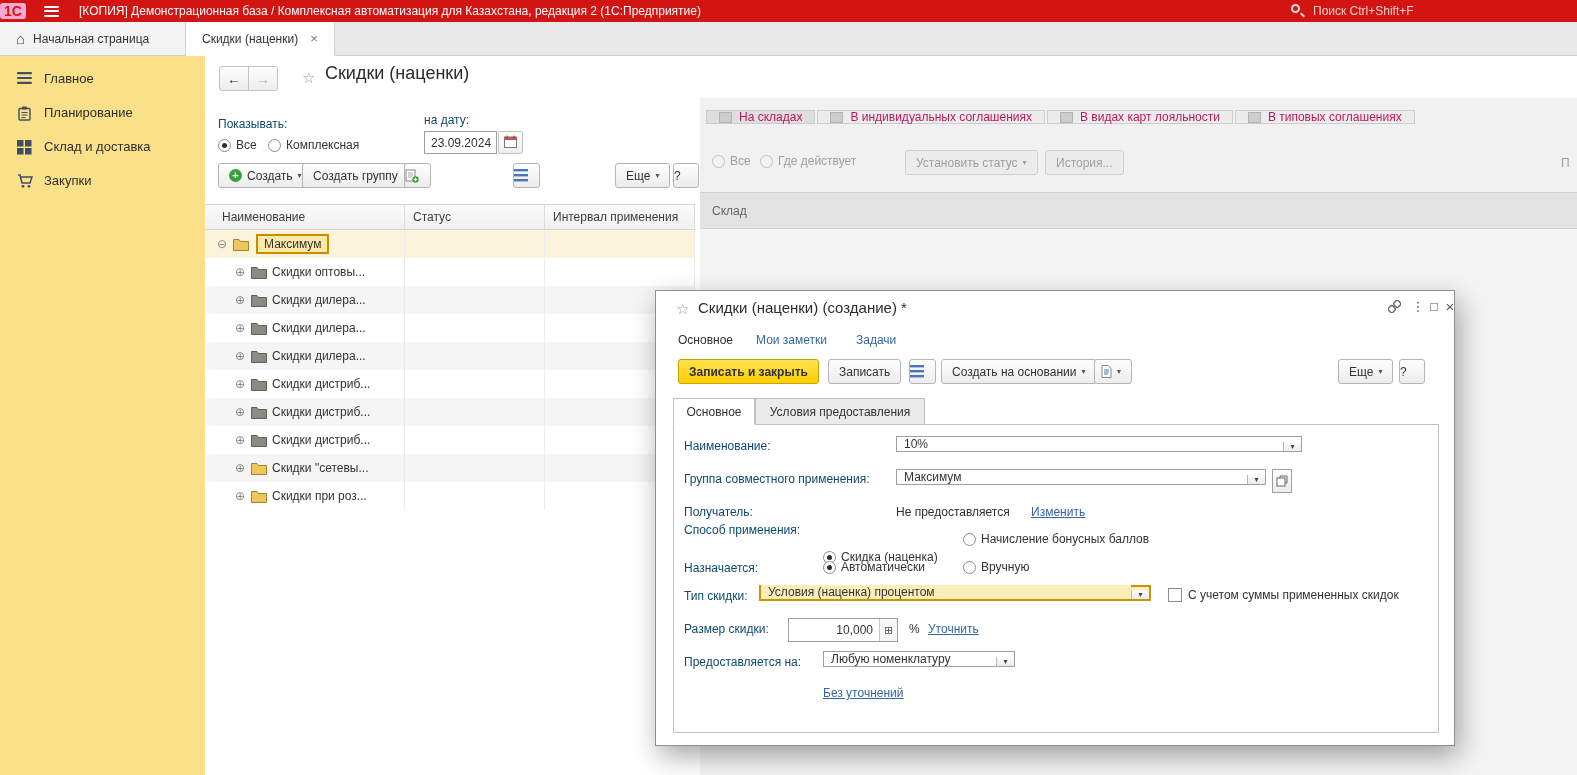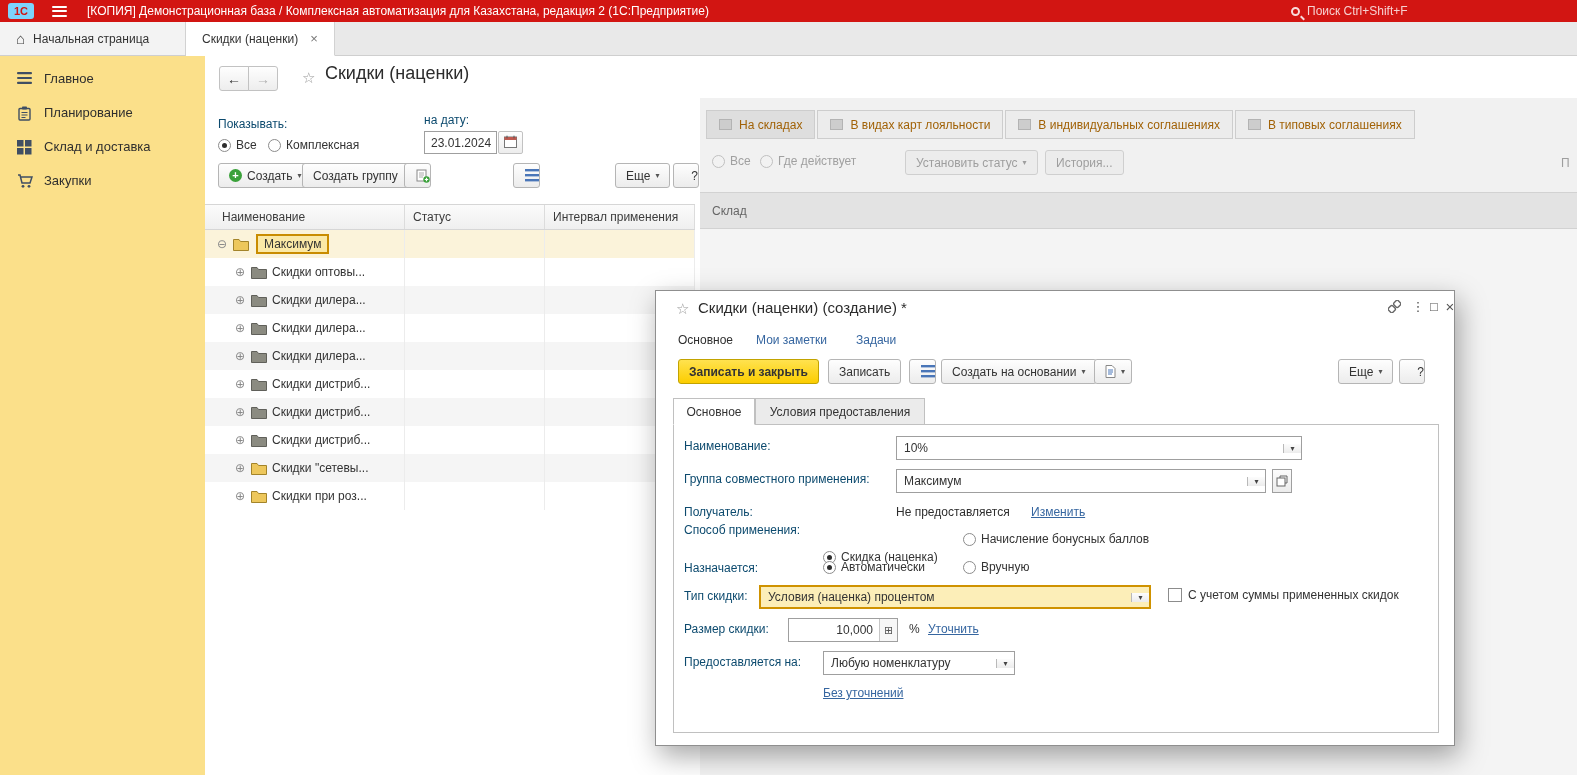--- a/index.html
+++ b/index.html
@@ -8,7 +8,7 @@
 
 
 #titlebar{position:absolute;left:0;top:0;width:1577px;height:22px;background:#d21512;display:flex;align-items:center;color:#fff}
-.logo1c{margin-left:8px;width:26px;height:16px;background:#7dd3fc;border-radius:3px;color:#d21512;font-weight:bold;font-size:11px;display:flex;align-items:center;justify-content:center}
+.logo1c{width:26px;height:16px;background:#f9a8d4;border-radius:3px;color:#d21512;font-weight:bold;font-size:14px;display:flex;align-items:center;justify-content:center}
 .hamb{margin-left:18px;width:15px;height:11px;display:flex;flex-direction:column;justify-content:space-between;cursor:pointer}
 .hamb i{display:block;height:2px;background:#fff;border-radius:1px}
 .tb-title{margin-left:20px;white-space:nowrap}

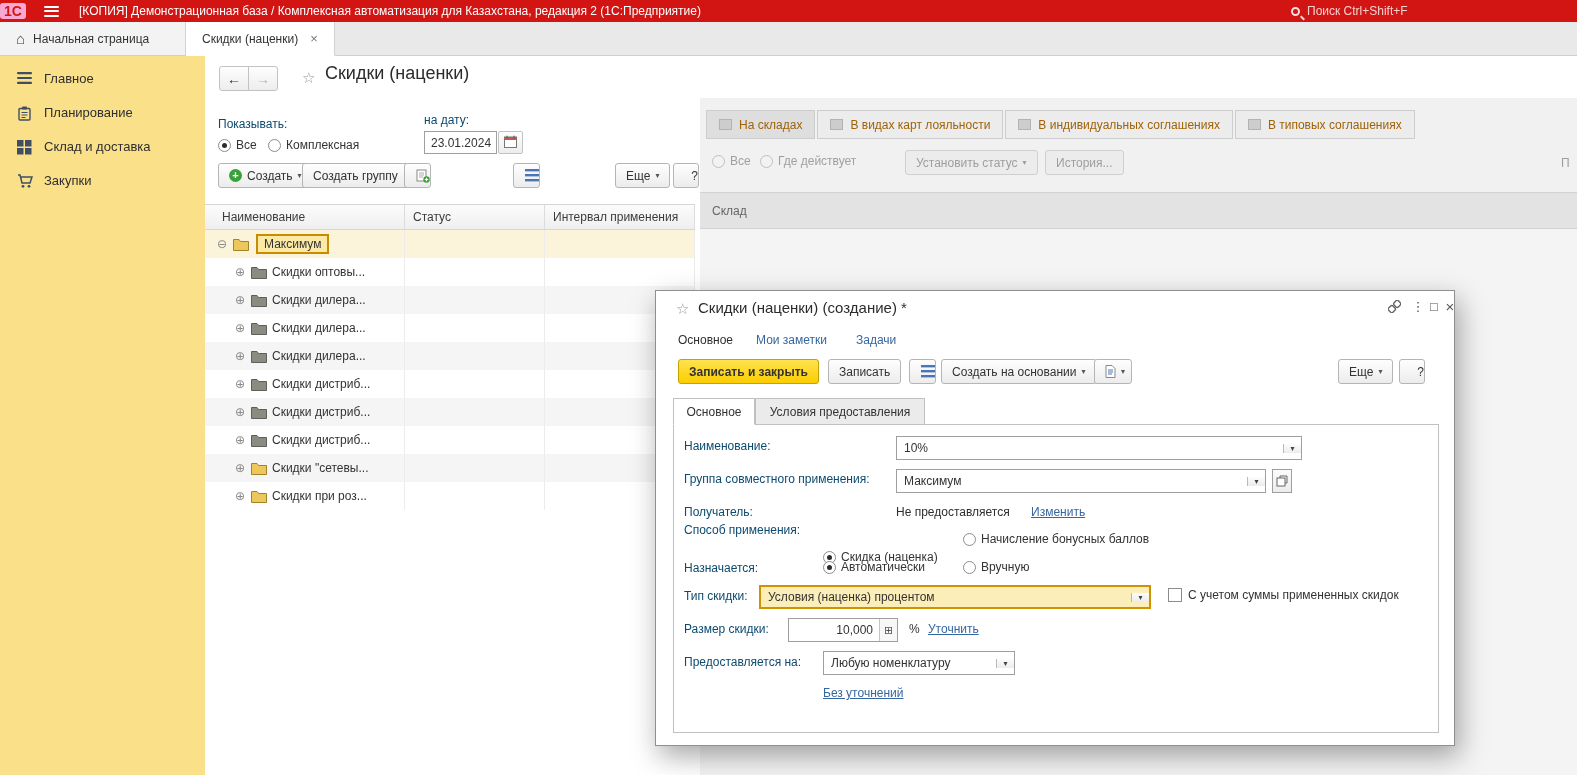--- a/index.html
+++ b/index.html
@@ -12,7 +12,7 @@
 .hamb{margin-left:18px;width:15px;height:11px;display:flex;flex-direction:column;justify-content:space-between;cursor:pointer}
 .hamb i{display:block;height:2px;background:#fff;border-radius:1px}
 .tb-title{margin-left:20px;white-space:nowrap}
-.tb-search{margin-left:auto;margin-right:14px;display:flex;align-items:center;gap:7px;color:rgba(255,255,255,.8);width:272px;cursor:text}
+.tb-search{margin-left:auto;margin-right:14px;display:flex;align-items:flex-start;gap:13px;color:rgba(255,255,255,.8);width:272px;cursor:text}
 .mag{width:9px;height:9px;border:2px solid rgba(255,255,255,.85);border-radius:50%;position:relative;flex:0 0 9px}
 .mag::after{content:"";position:absolute;width:5px;height:2px;background:rgba(255,255,255,.85);transform:rotate(45deg);left:7px;top:8px}
 

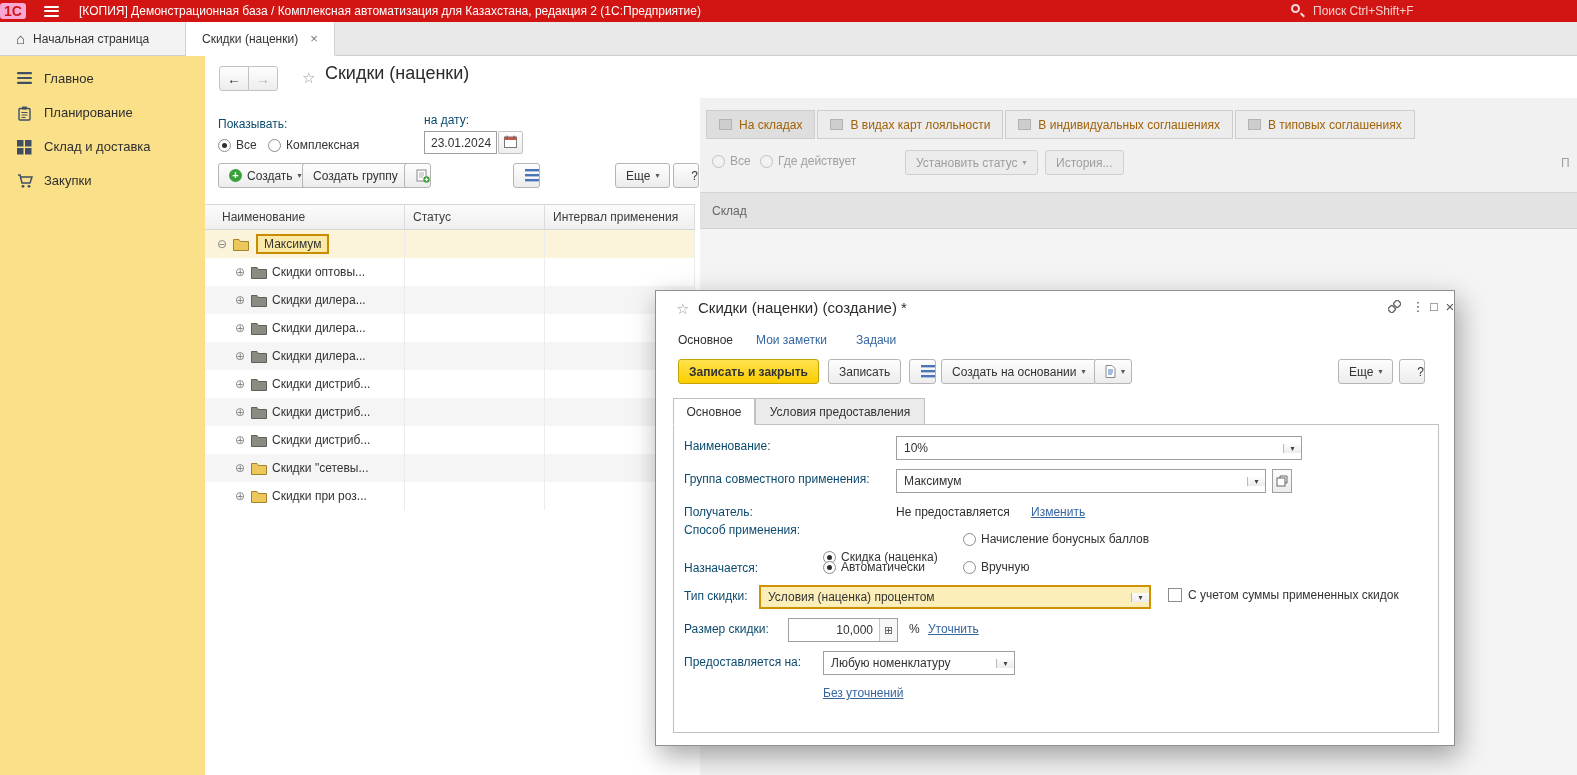--- a/index.html
+++ b/index.html
@@ -68,7 +68,7 @@
 
 #rightpanel{position:absolute;left:700px;top:98px;width:877px;height:677px;background:#f1f1f1}
 .rp-tabs{position:absolute;left:6px;top:12px;display:flex;gap:2px}
-.rp-tab{display:flex;align-items:center;gap:7px;height:29px;padding:0 12px;background:#ececec;border:1px solid #cdcdcd;color:#a16207;cursor:default;white-space:nowrap}
+.rp-tab{display:flex;align-items:center;gap:7px;height:14px;padding:0 12px;background:#ececec;border:1px solid #cdcdcd;color:#be185d;cursor:default;white-space:nowrap}
 .rp-tab.first{background:#dedede}
 .rp-ico{width:13px;height:11px;background:#cdcdcd;border:1px solid #b3b3b3;flex:0 0 13px}
 .rp-band{position:absolute;left:0;top:94px;width:877px;height:37px;background:#e3e3e3;border-top:1px solid #d2d2d2;border-bottom:1px solid #d2d2d2;display:flex;align-items:center;padding-left:12px;color:#666}

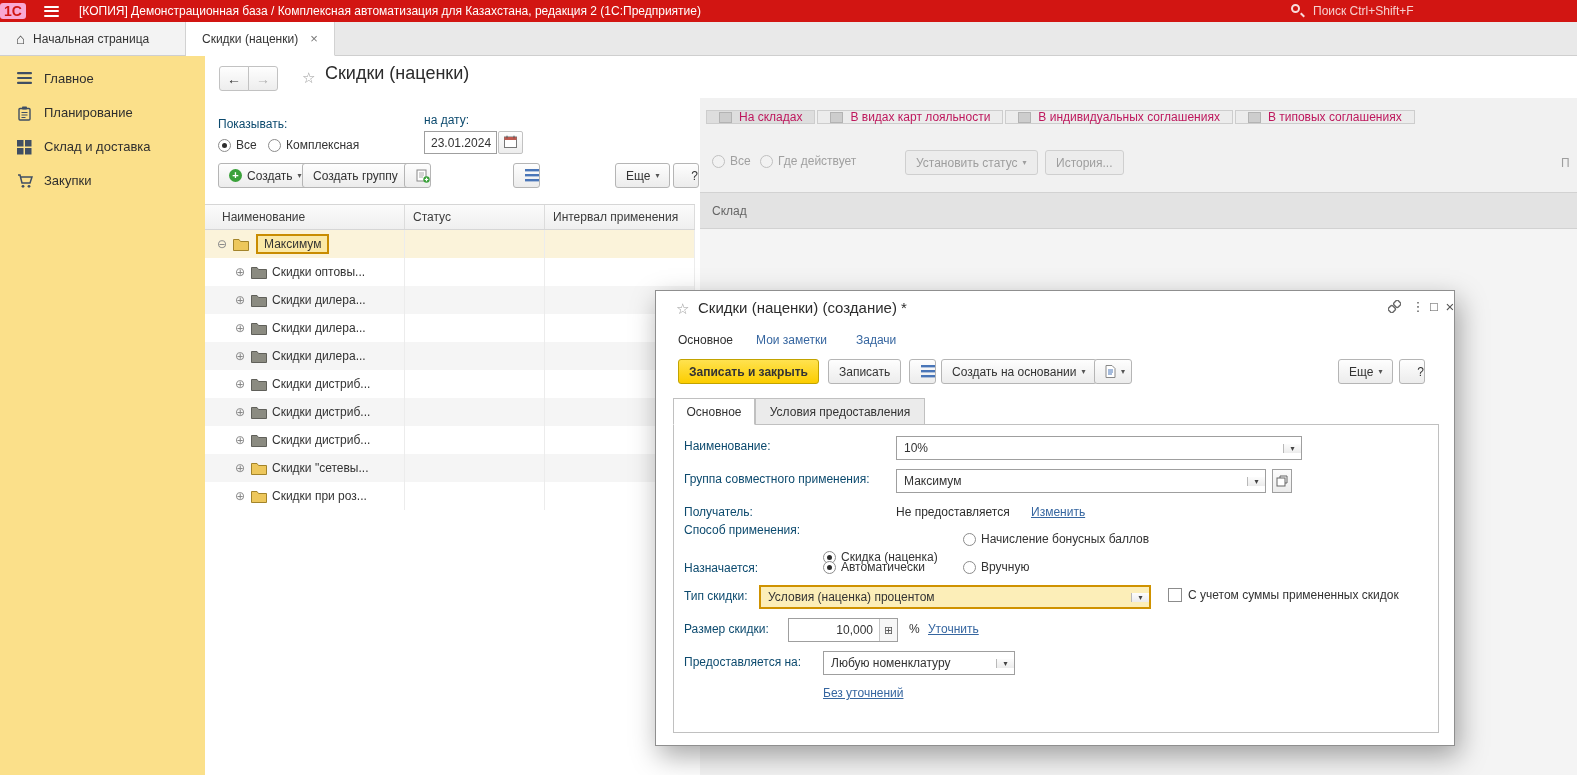--- a/index.html
+++ b/index.html
@@ -385,11 +385,11 @@
         </div>
       <div class="rp-tab">
           <span class="rp-ico"></span>
-          <span>В видах карт лояльности</span>
+          <span>В индивидуальных соглашениях</span>
         </div>
       <div class="rp-tab">
           <span class="rp-ico"></span>
-          <span>В индивидуальных соглашениях</span>
+          <span>В видах карт лояльности</span>
         </div>
       <div class="rp-tab">
           <span class="rp-ico"></span>

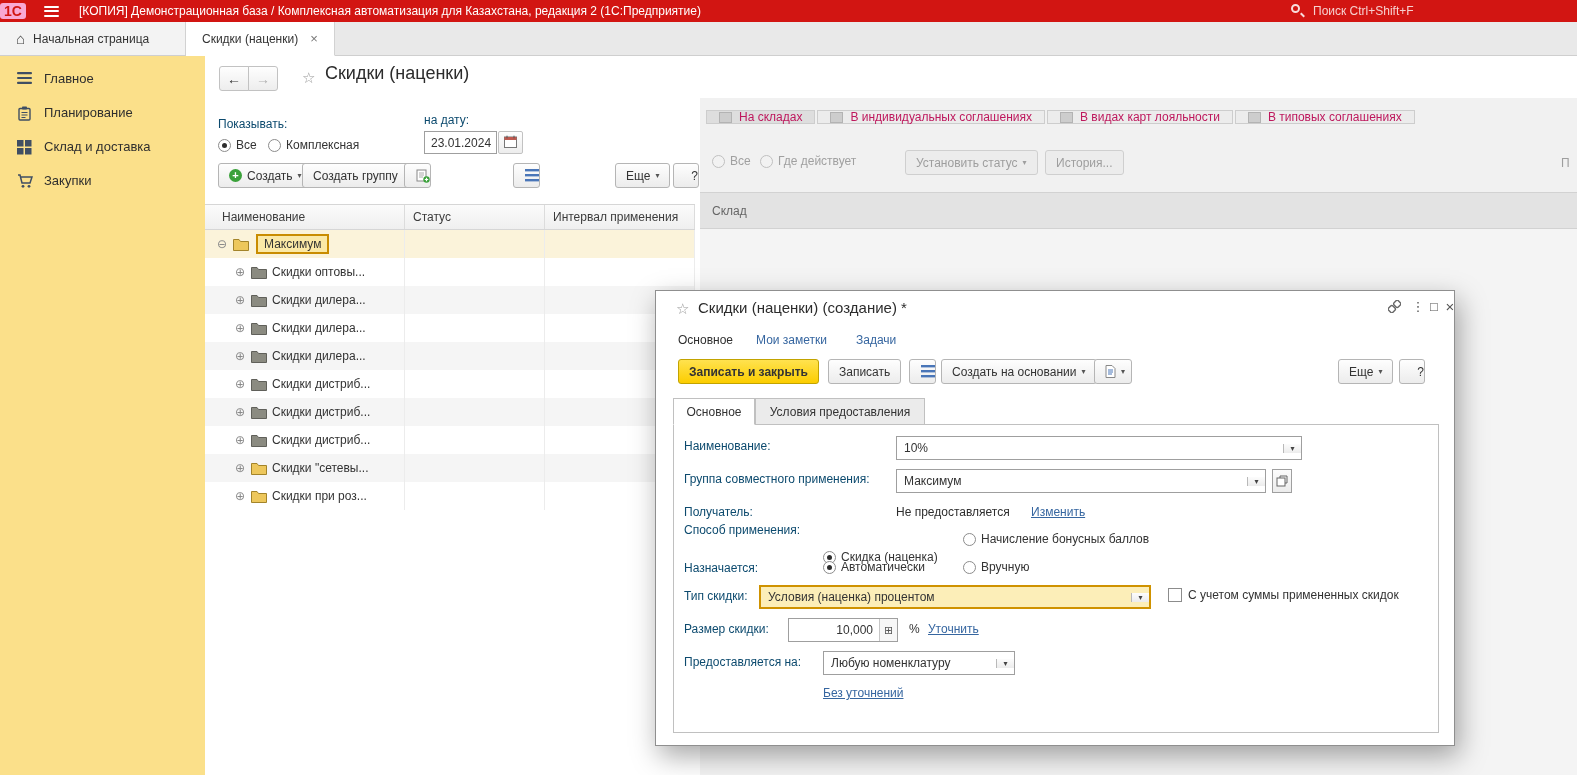--- a/index.html
+++ b/index.html
@@ -193,7 +193,7 @@
       <span>Комплексная</span>
     </div>
     <div class="flabel" style="left:219px;top:57px">на дату:</div>
-    <div class="input" style="left:219px;top:75px;width:73px">23.01.2024</div>
+    <div class="input" style="left:219px;top:75px;width:73px">23.09.2024</div>
     <div class="navbtn" style="left:293px;top:75px;width:25px;height:23px;border-radius:2px">
       <span><svg width="13" height="13" viewBox="0 0 13 13">
             <rect x="0.5" y="2" width="12" height="10.5" fill="#fff" stroke="#777"></rect>

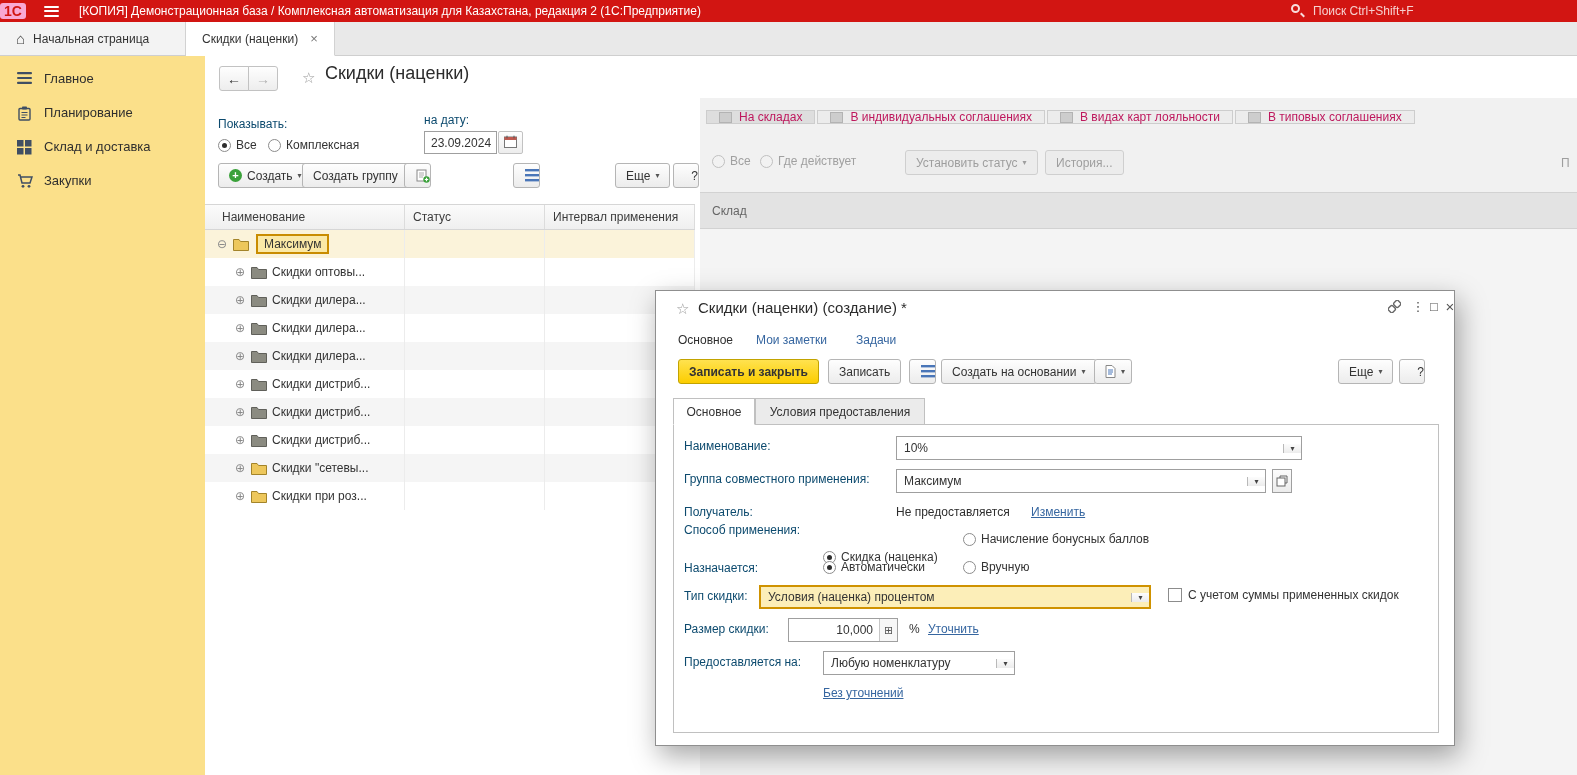--- a/index.html
+++ b/index.html
@@ -30,7 +30,7 @@
 .sb-ico{width:17px;flex:0 0 17px;display:flex;justify-content:center;margin-top:1px}
 
 
-.btn{position:absolute;display:inline-flex;align-items:center;justify-content:flex-end;gap:5px;height:25px;padding:0 10px;border:1px solid #b5b5b5;border-radius:3px;background:linear-gradient(#fefefe,#ececec);font-size:12px;color:#333;cursor:pointer;white-space:nowrap}
+.btn{position:absolute;display:inline-flex;align-items:center;justify-content:flex-start;gap:5px;height:25px;padding:0 10px;border:1px solid #b5b5b5;border-radius:3px;background:linear-gradient(#fefefe,#ececec);font-size:12px;color:#333;cursor:pointer;white-space:nowrap}
 .btn.qbtn{width:27px;padding:0}
 .btn.primary{background:linear-gradient(#ffe24f,#fccd00);border-color:#c2a300;font-weight:bold}
 .btn.disabled{color:#9e9e9e;background:#ececec;border-color:#cfcfcf;cursor:default}

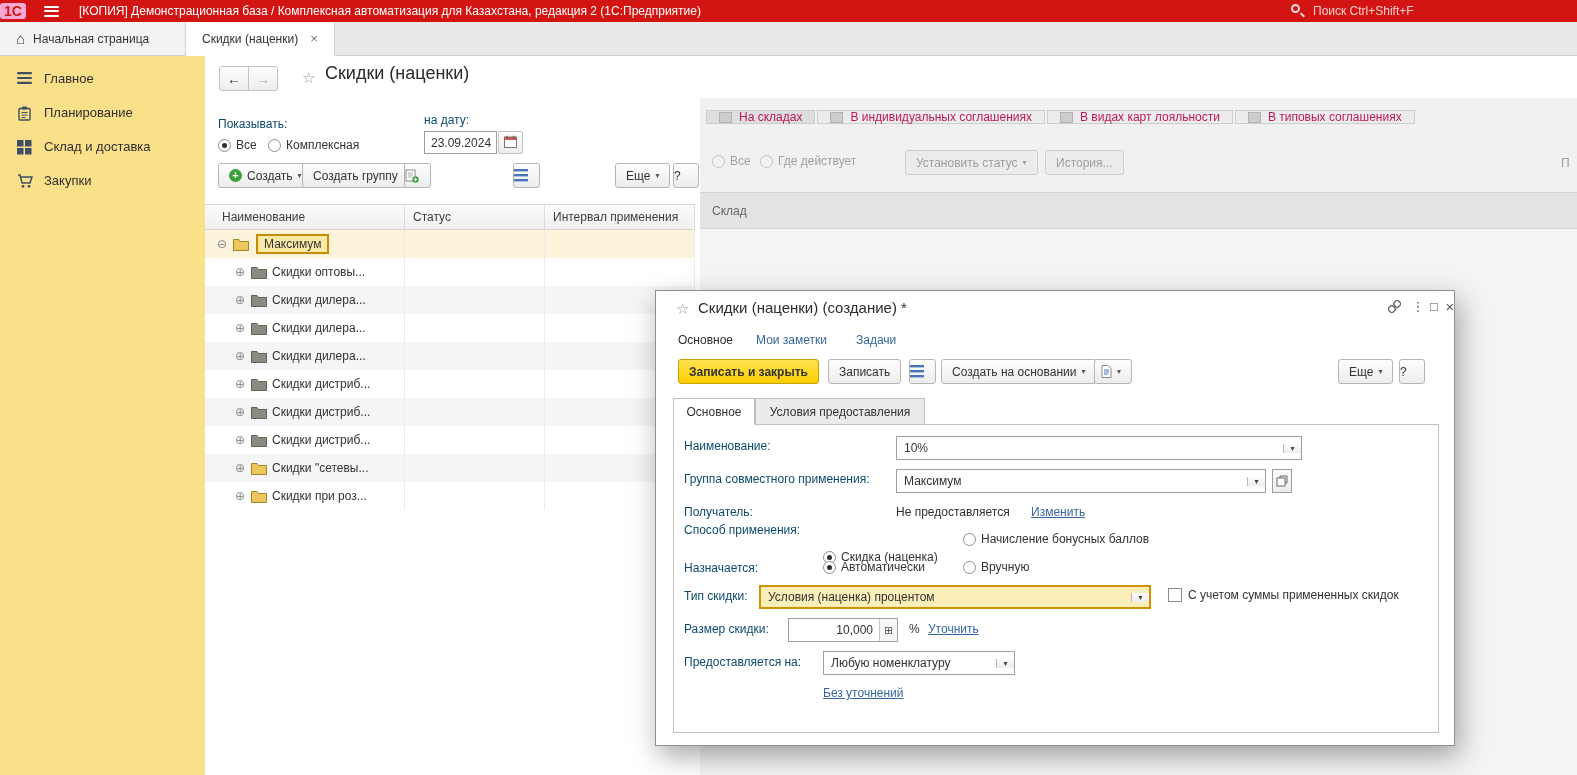--- a/index.html
+++ b/index.html
@@ -82,7 +82,7 @@
 .dlg-box{position:absolute;left:17px;top:133px;width:766px;height:309px;border:1px solid #c0c0c0;background:#fff}
 .dtab{position:absolute;height:27px;display:flex;align-items:center;justify-content:center;border:1px solid #c0c0c0;background:#ebebeb;color:#333;cursor:pointer;z-index:2}
 .dtab.active{background:#fff;border-bottom-color:#fff}
-.combo{position:absolute;height:24px;border:1px solid #9f9f9f;background:#fff;display:flex;align-items:center;cursor:text;z-index:3}
+.combo{position:absolute;height:16px;border:1px solid #9f9f9f;background:#fff;display:flex;align-items:flex-end;cursor:text;z-index:3}
 .combo .val{flex:1;display:flex;align-items:center;padding:0 7px;white-space:nowrap;overflow:hidden}
 .combo .ddbtn{width:18px;border-left:1px solid #b9b9b9;background:linear-gradient(#fcfcfc,#ececec);display:flex;align-items:center;justify-content:center;color:#444;font-size:8px;cursor:pointer}
 .combo.hl{border:2px solid #cf9200;background:#fceeb8}

